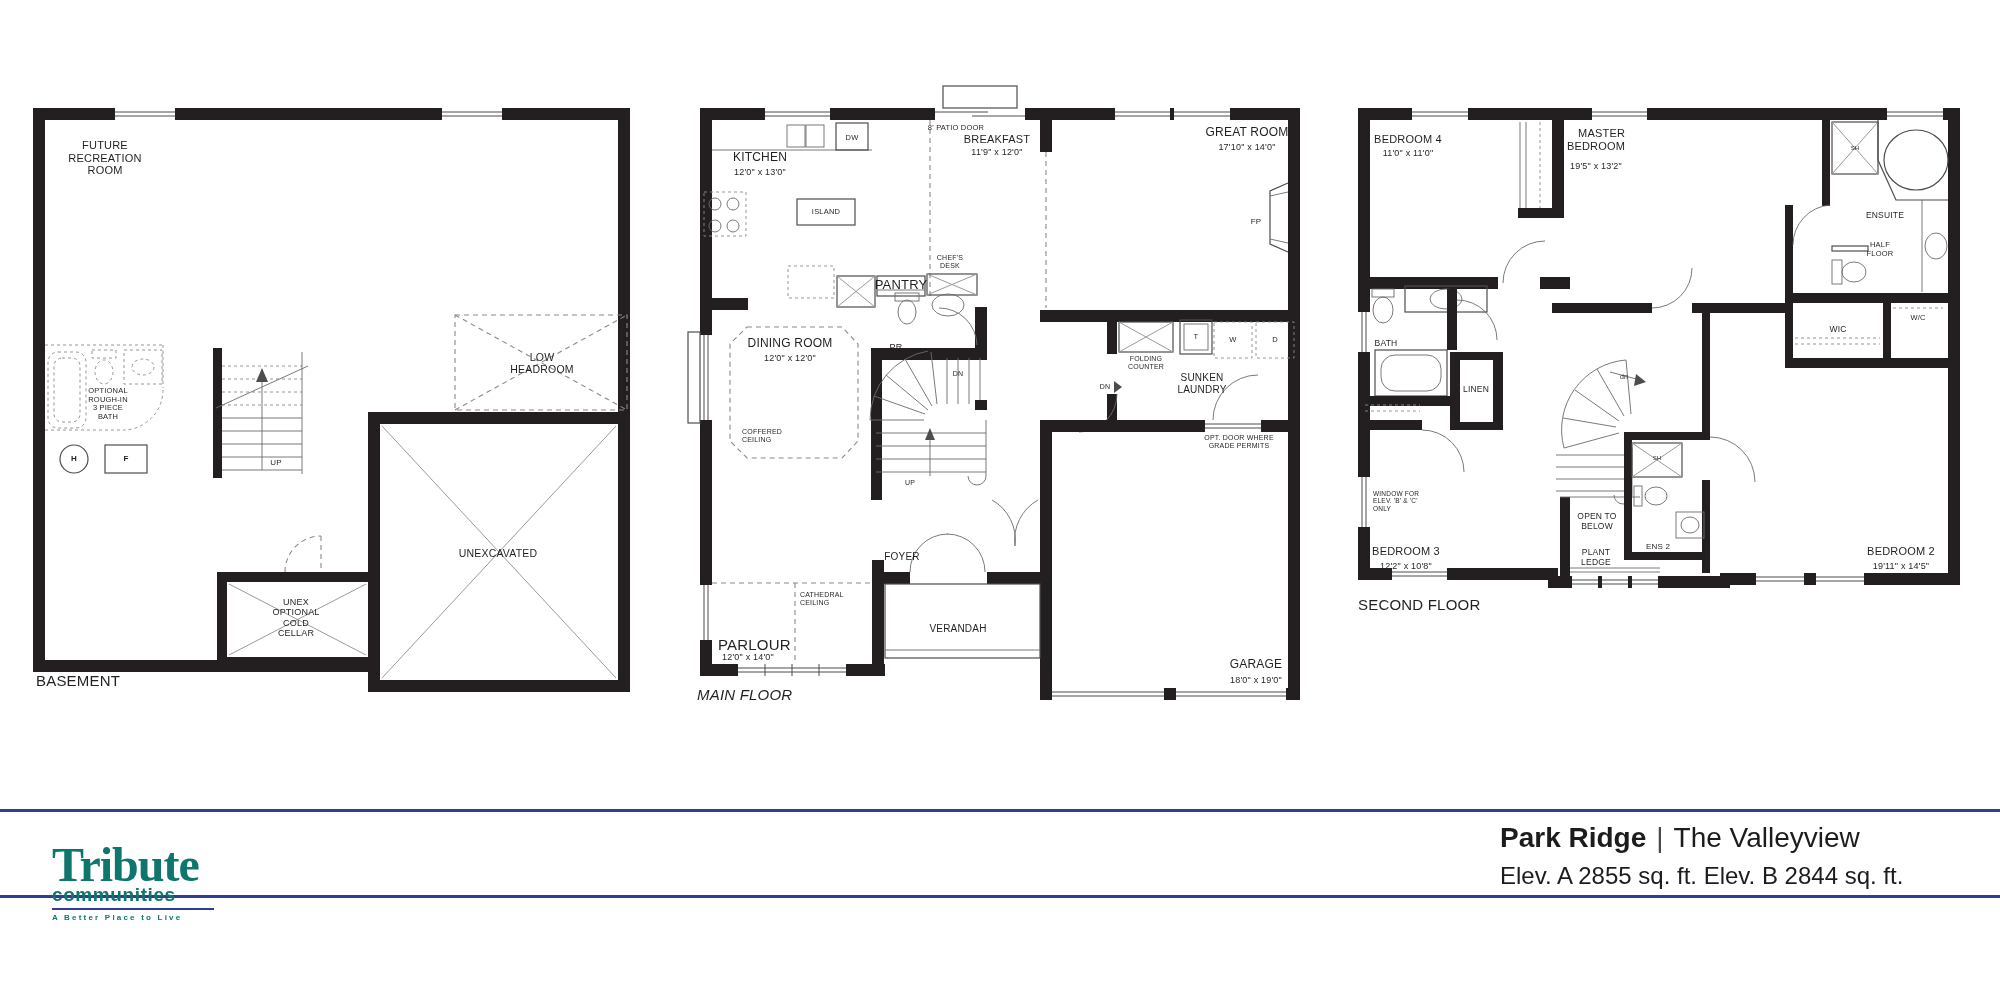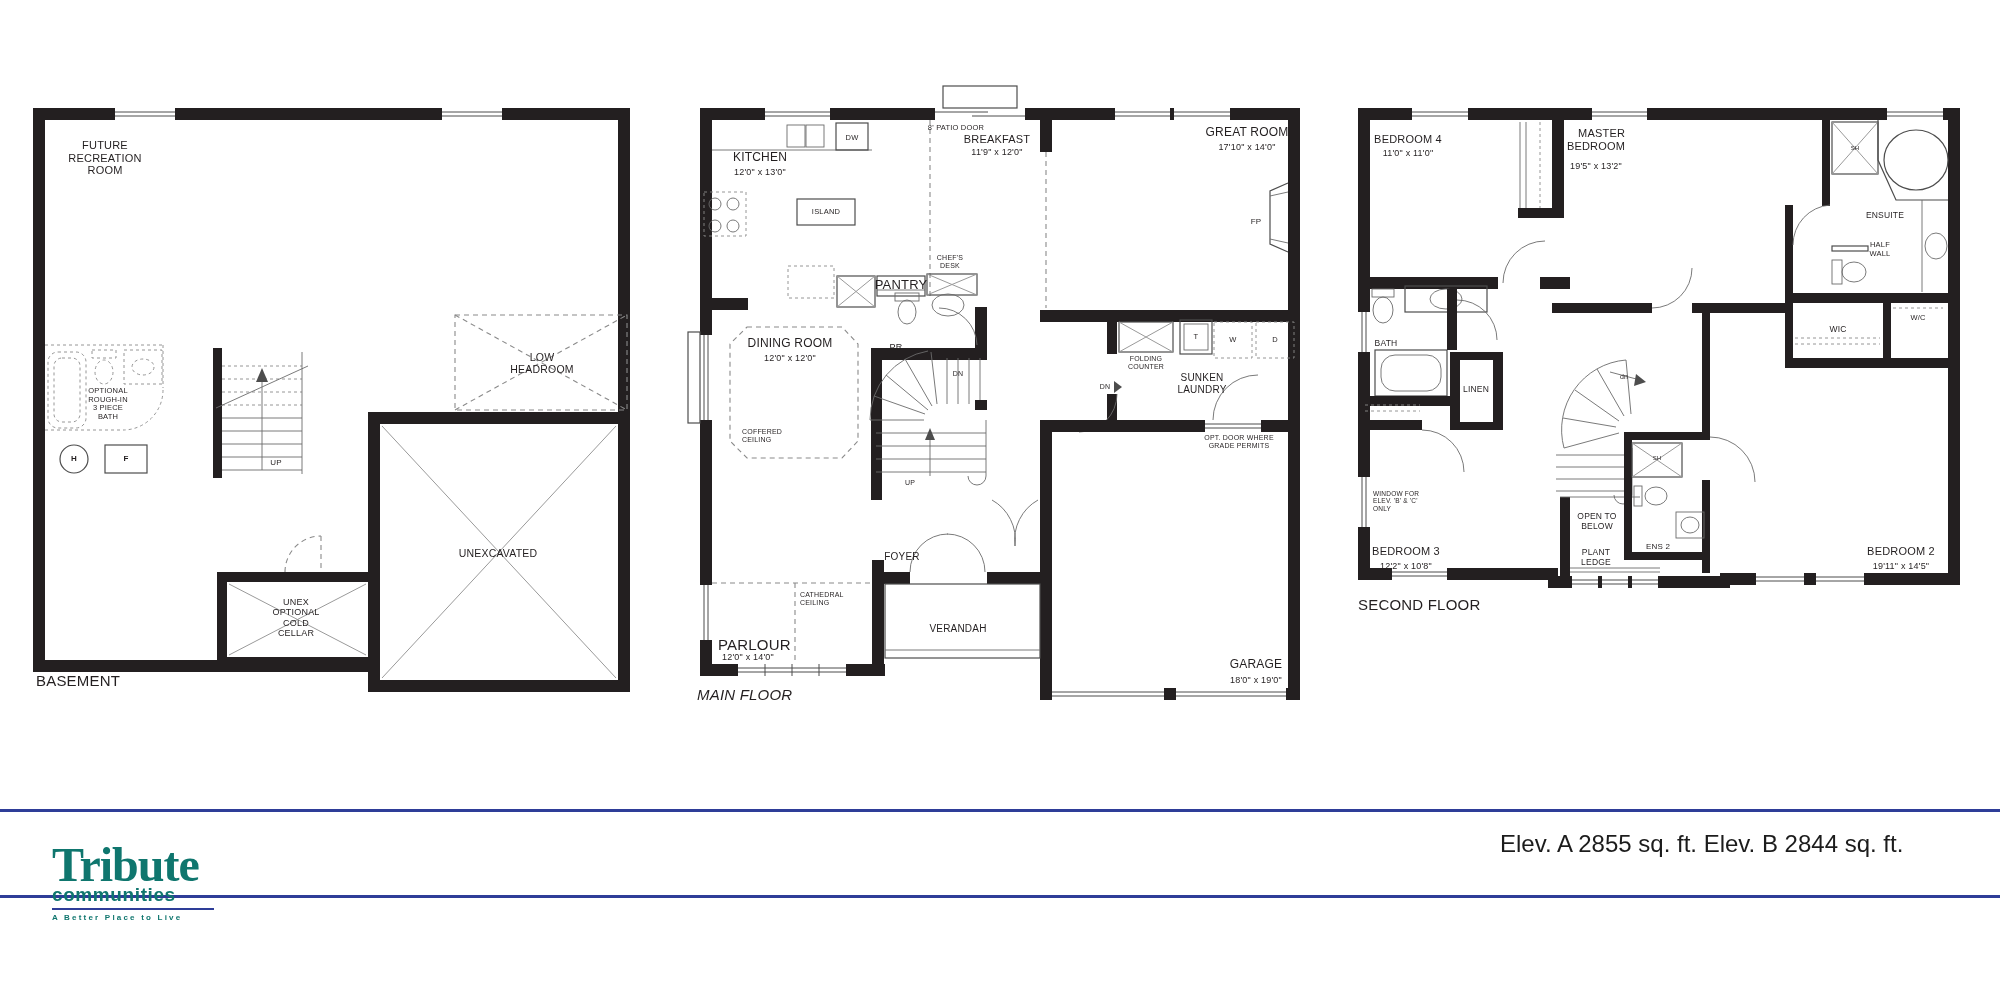--- a/index.html
+++ b/index.html
@@ -514,7 +514,7 @@
       <div class="plan-label" style="left: 1855px; top: 148px; font-size: 6px;">SH</div>
       <div class="plan-label" style="left: 1885px; top: 216px; font-size: 8.5px;">ENSUITE</div>
       <div class="plan-label" style="left: 1880px; top: 250px; font-size: 7.5px;">HALF
-WALL</div>
+FLOOR</div>
       <div class="plan-label" style="left: 1918px; top: 318px; font-size: 7.5px;">W/C</div>
       <div class="plan-label" style="left: 1838px; top: 330px; font-size: 8.5px;">WIC</div>
       <div class="plan-label" style="left: 1386px; top: 344px; font-size: 8.5px;">BATH</div>

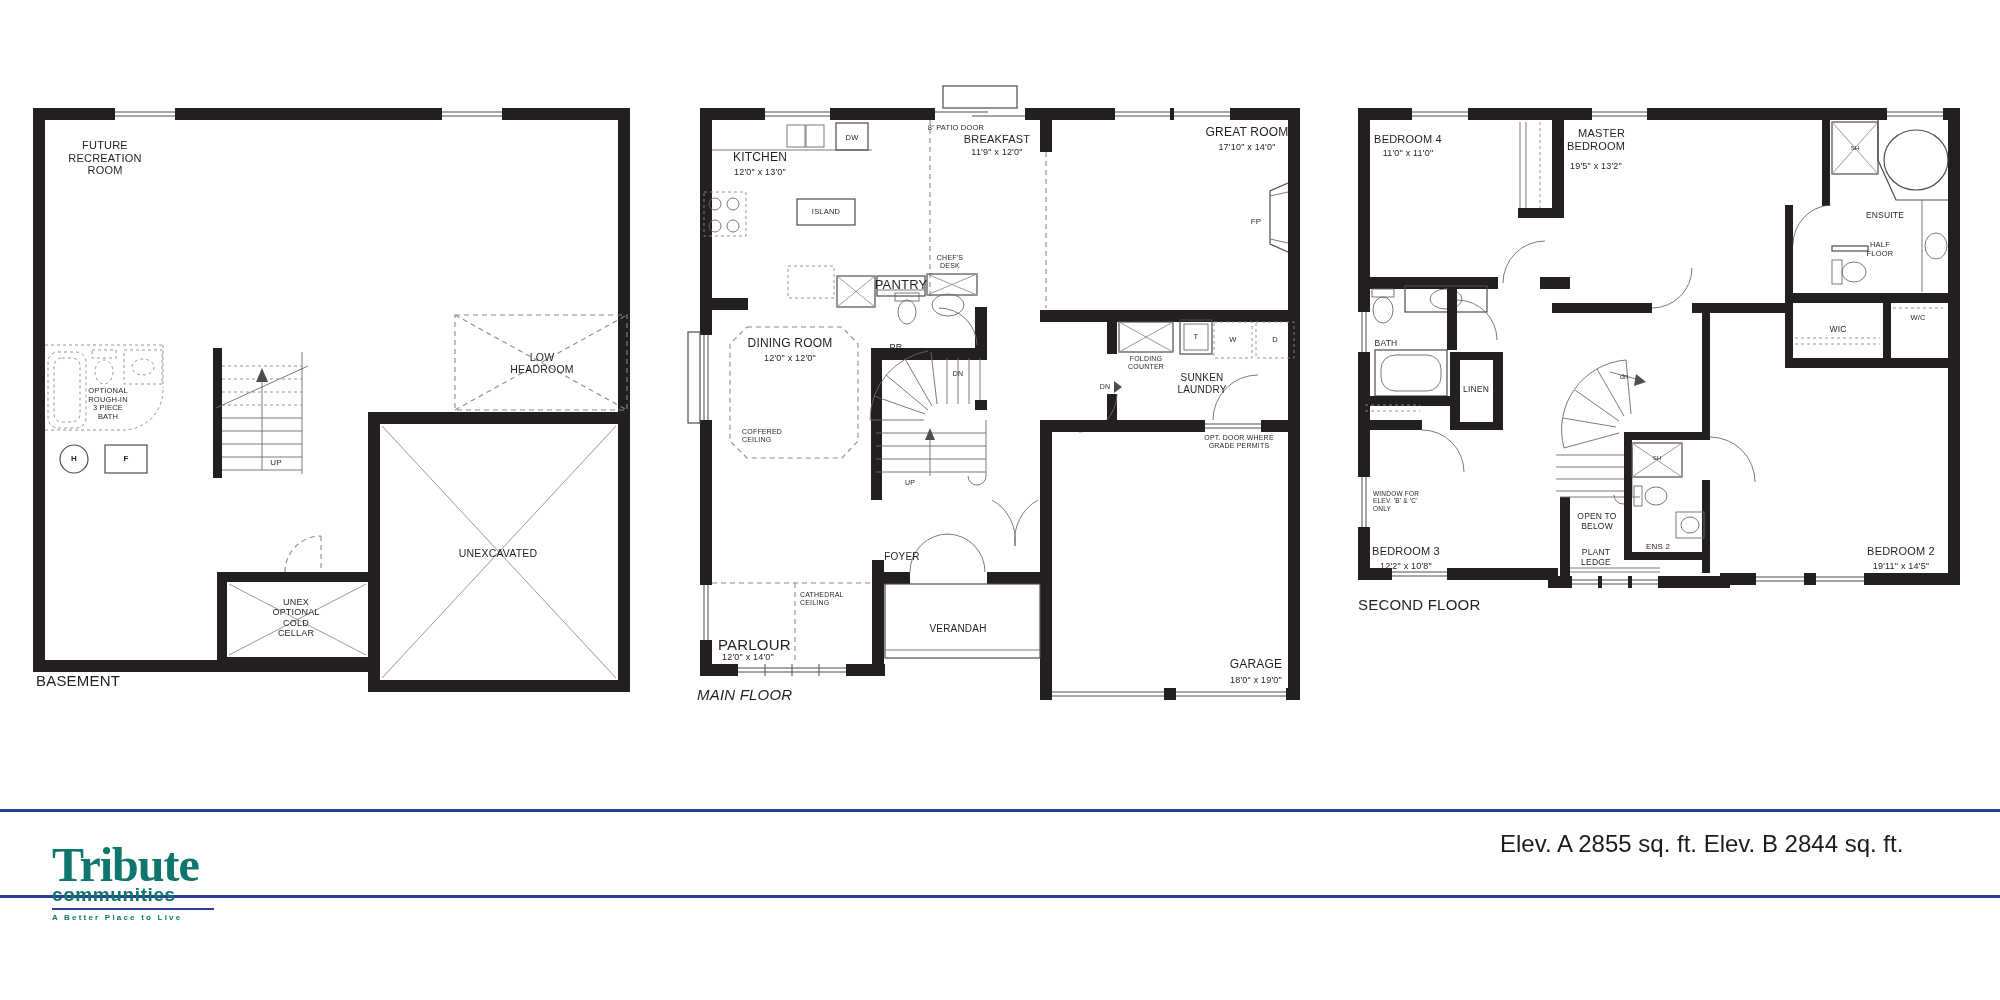--- a/index.html
+++ b/index.html
@@ -547,6 +547,9 @@
 </div>
 
 <div class="footer-right">
+  <div class="plan-title-line">
+    <span class="bold">Park Ridge</span><span class="sep">|</span><span>The Valleyview</span>
+  </div>
   <div class="elev-line">Elev. A 2855 sq. ft. Elev. B 2844 sq. ft.</div>
 </div>
 

